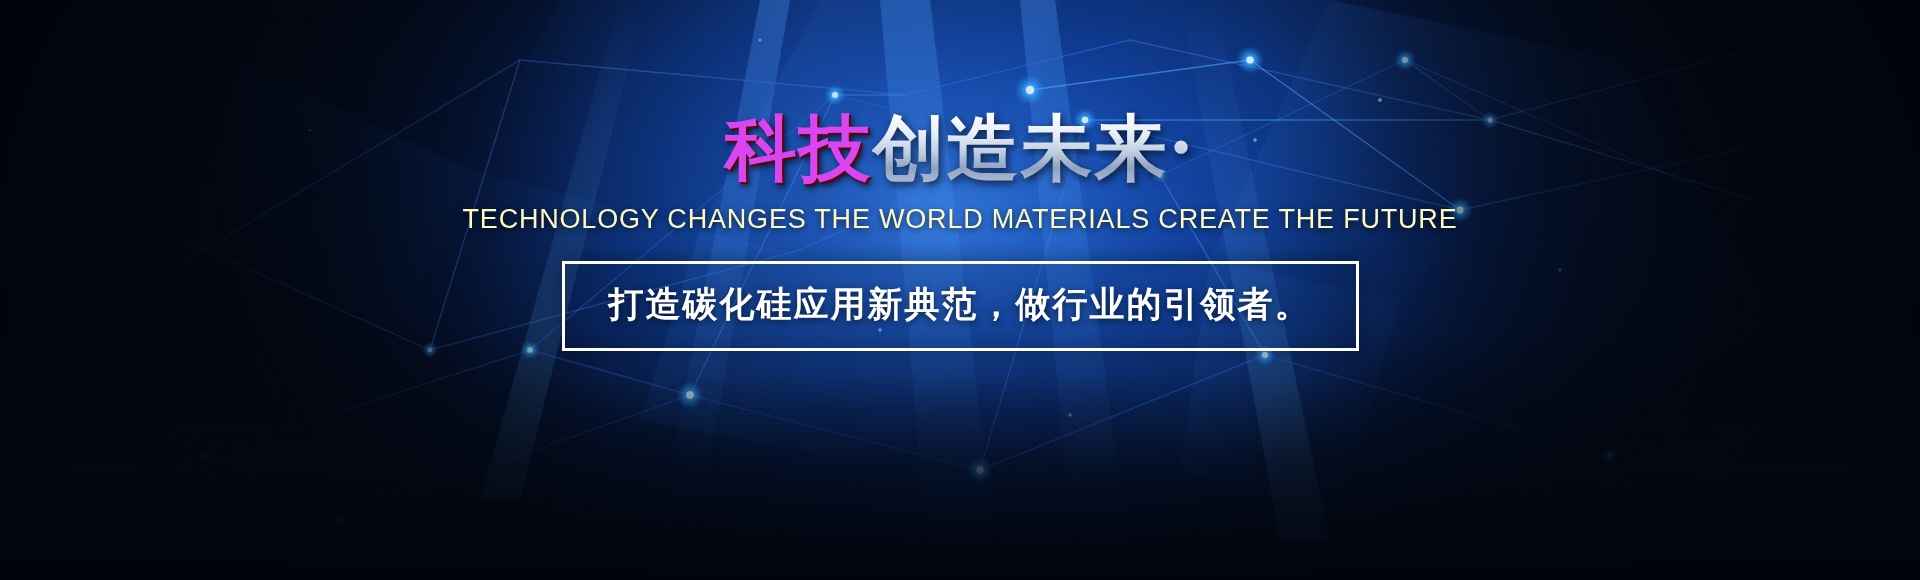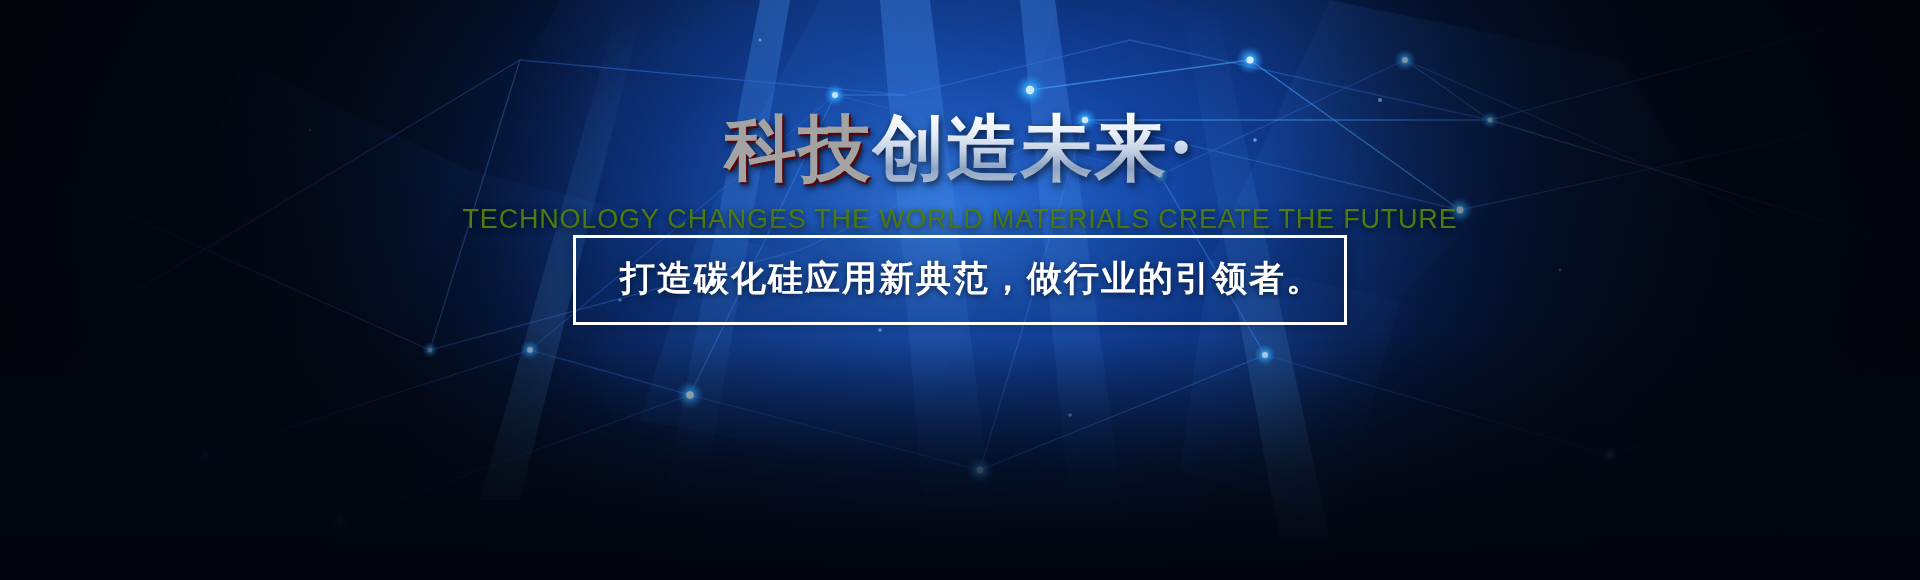--- a/index.html
+++ b/index.html
@@ -50,7 +50,7 @@
     display:flex; align-items:baseline;
   }
   .seg-red{
-    color:#a3a3a3;
+    color:#d946ef;
     text-shadow:
       2px 2px 0 #5d0407,
       3px 4px 6px rgba(0,0,0,.75);

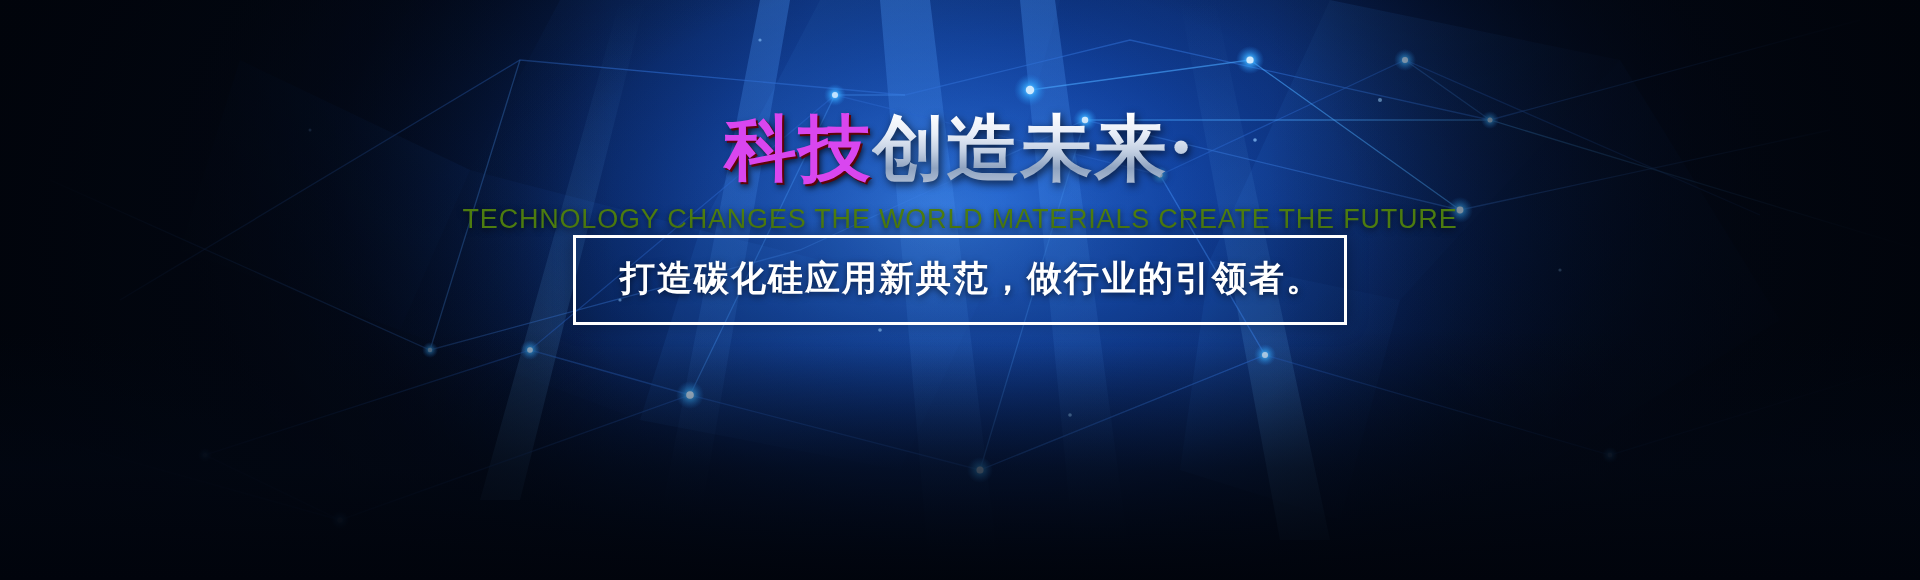--- a/index.html
+++ b/index.html
@@ -66,7 +66,7 @@
     margin-top:20px;
     font-size:27px;
     letter-spacing:.8px;
-    color:#4d7c0f;
+    color:#fef9c3;
     white-space:nowrap;
     text-shadow:0 2px 6px rgba(0,0,0,.65);
   }

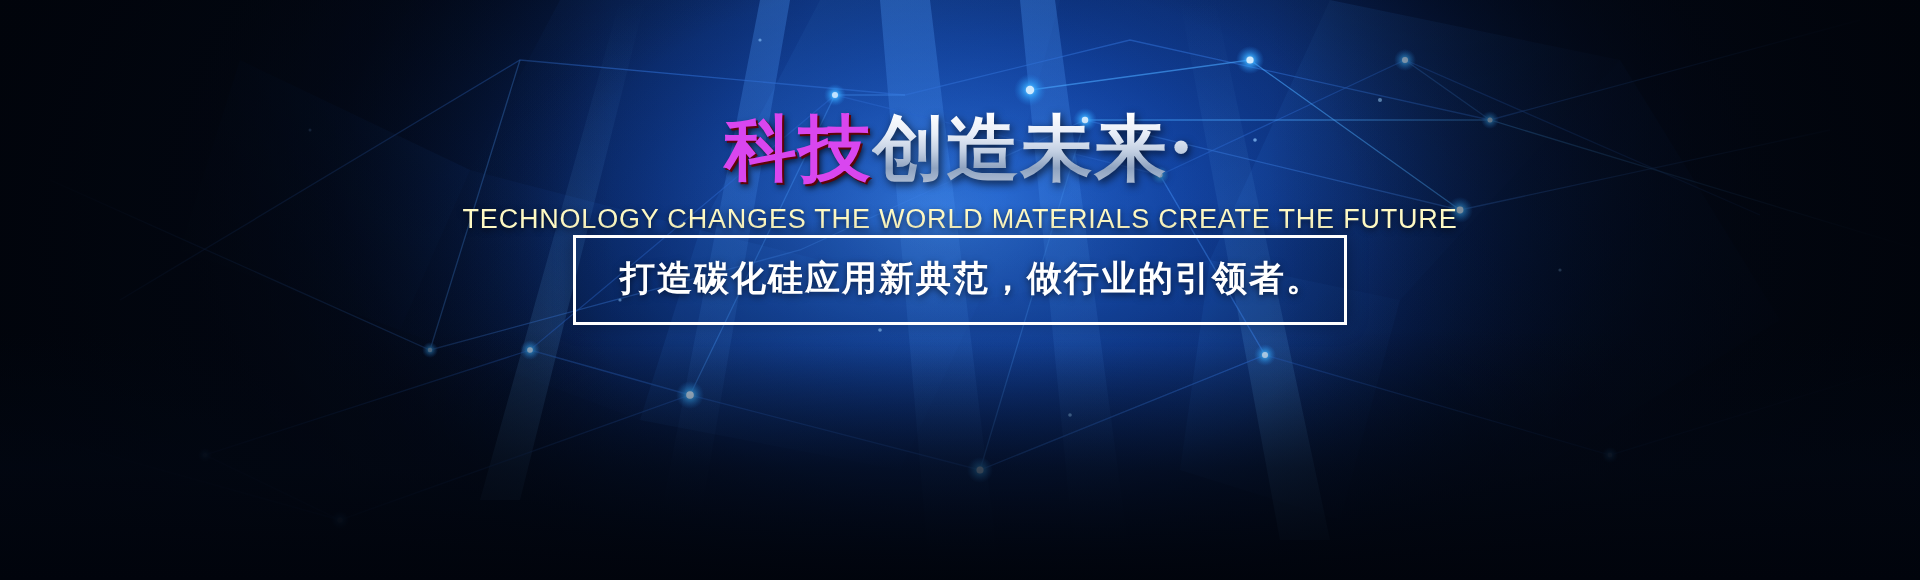--- a/index.html
+++ b/index.html
@@ -72,8 +72,9 @@
   }
 
   .slogan-box{
+    margin-top:26px;
     border:3px solid #ffffff;
-    padding:17px 21px 20px 44px;
+    padding:17px 44px 20px 44px;
     background:rgba(3,12,30,.10);
     box-shadow:0 0 18px rgba(0,0,0,.35);
   }

